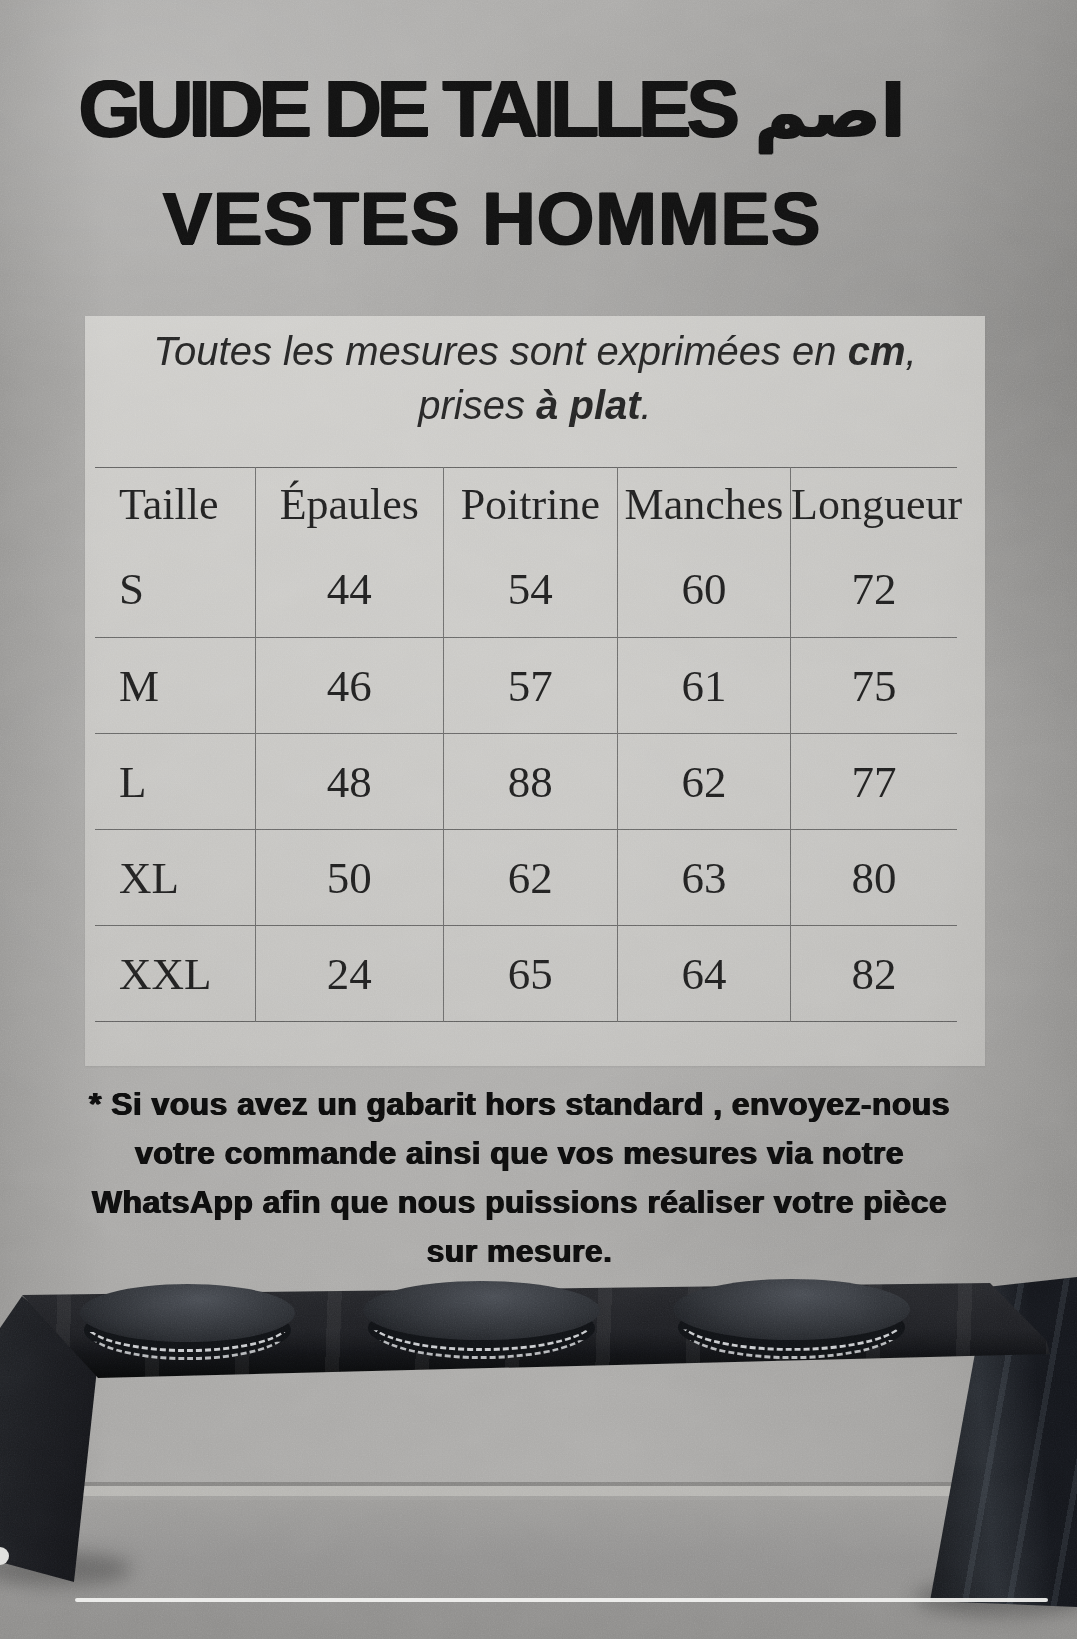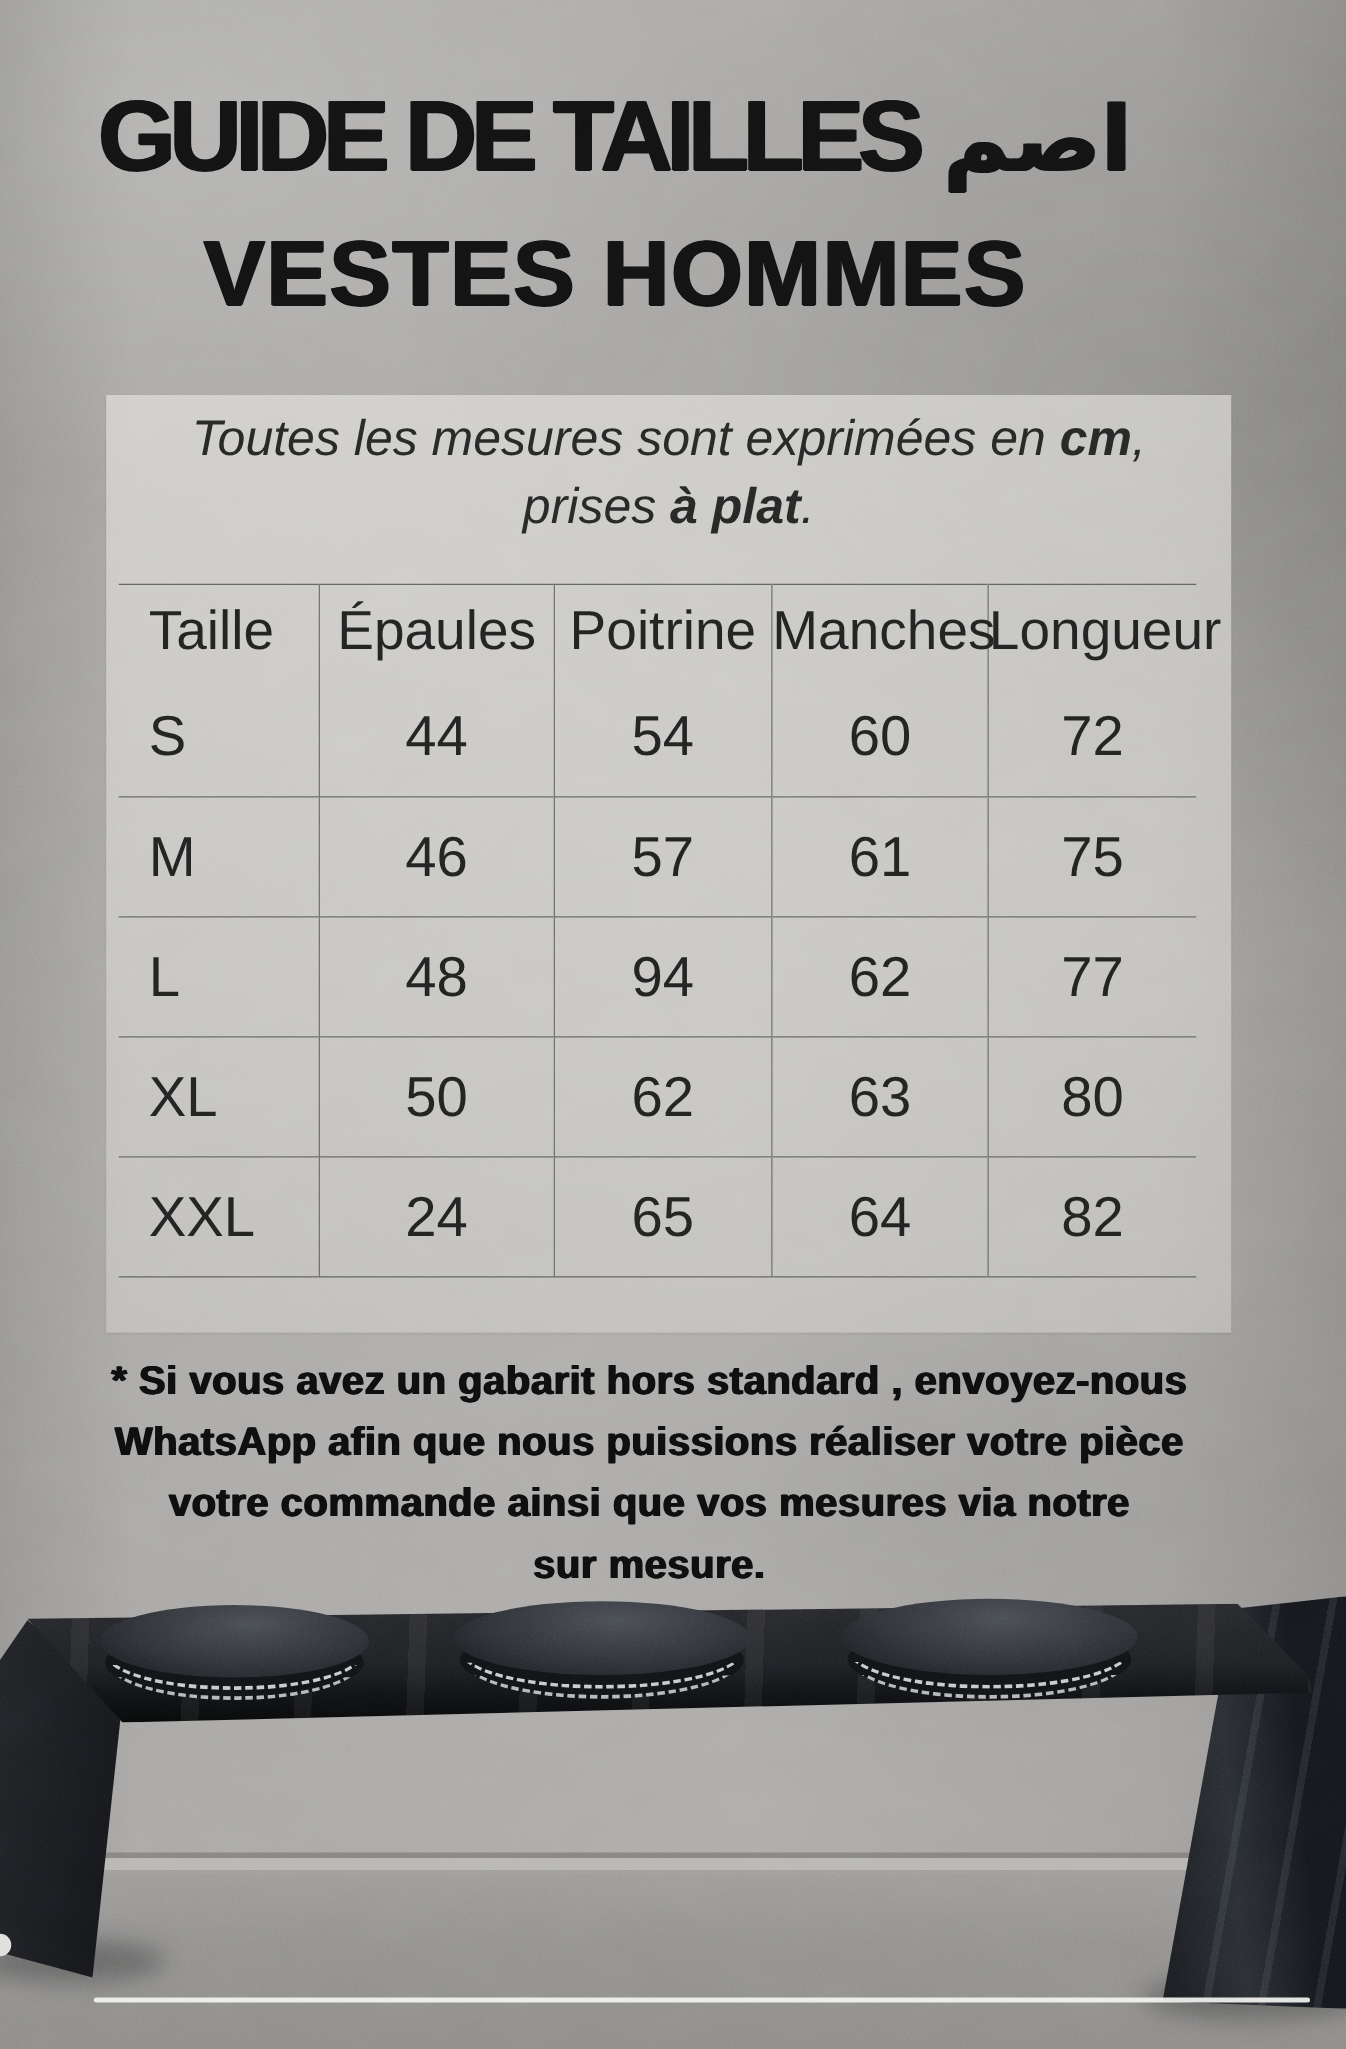--- a/index.html
+++ b/index.html
@@ -72,7 +72,7 @@
   th,td{
     border-right:1.6px solid rgba(70,70,70,.7);
     text-align:center; vertical-align:middle;
-    font-weight:400; font-size:45px;
+    font-weight:400; font-size:45px;font-family:Liberation Serif, serif;
   }
   th{ font-size:44px; }
   th:last-child, td:last-child{ border-right:none; }

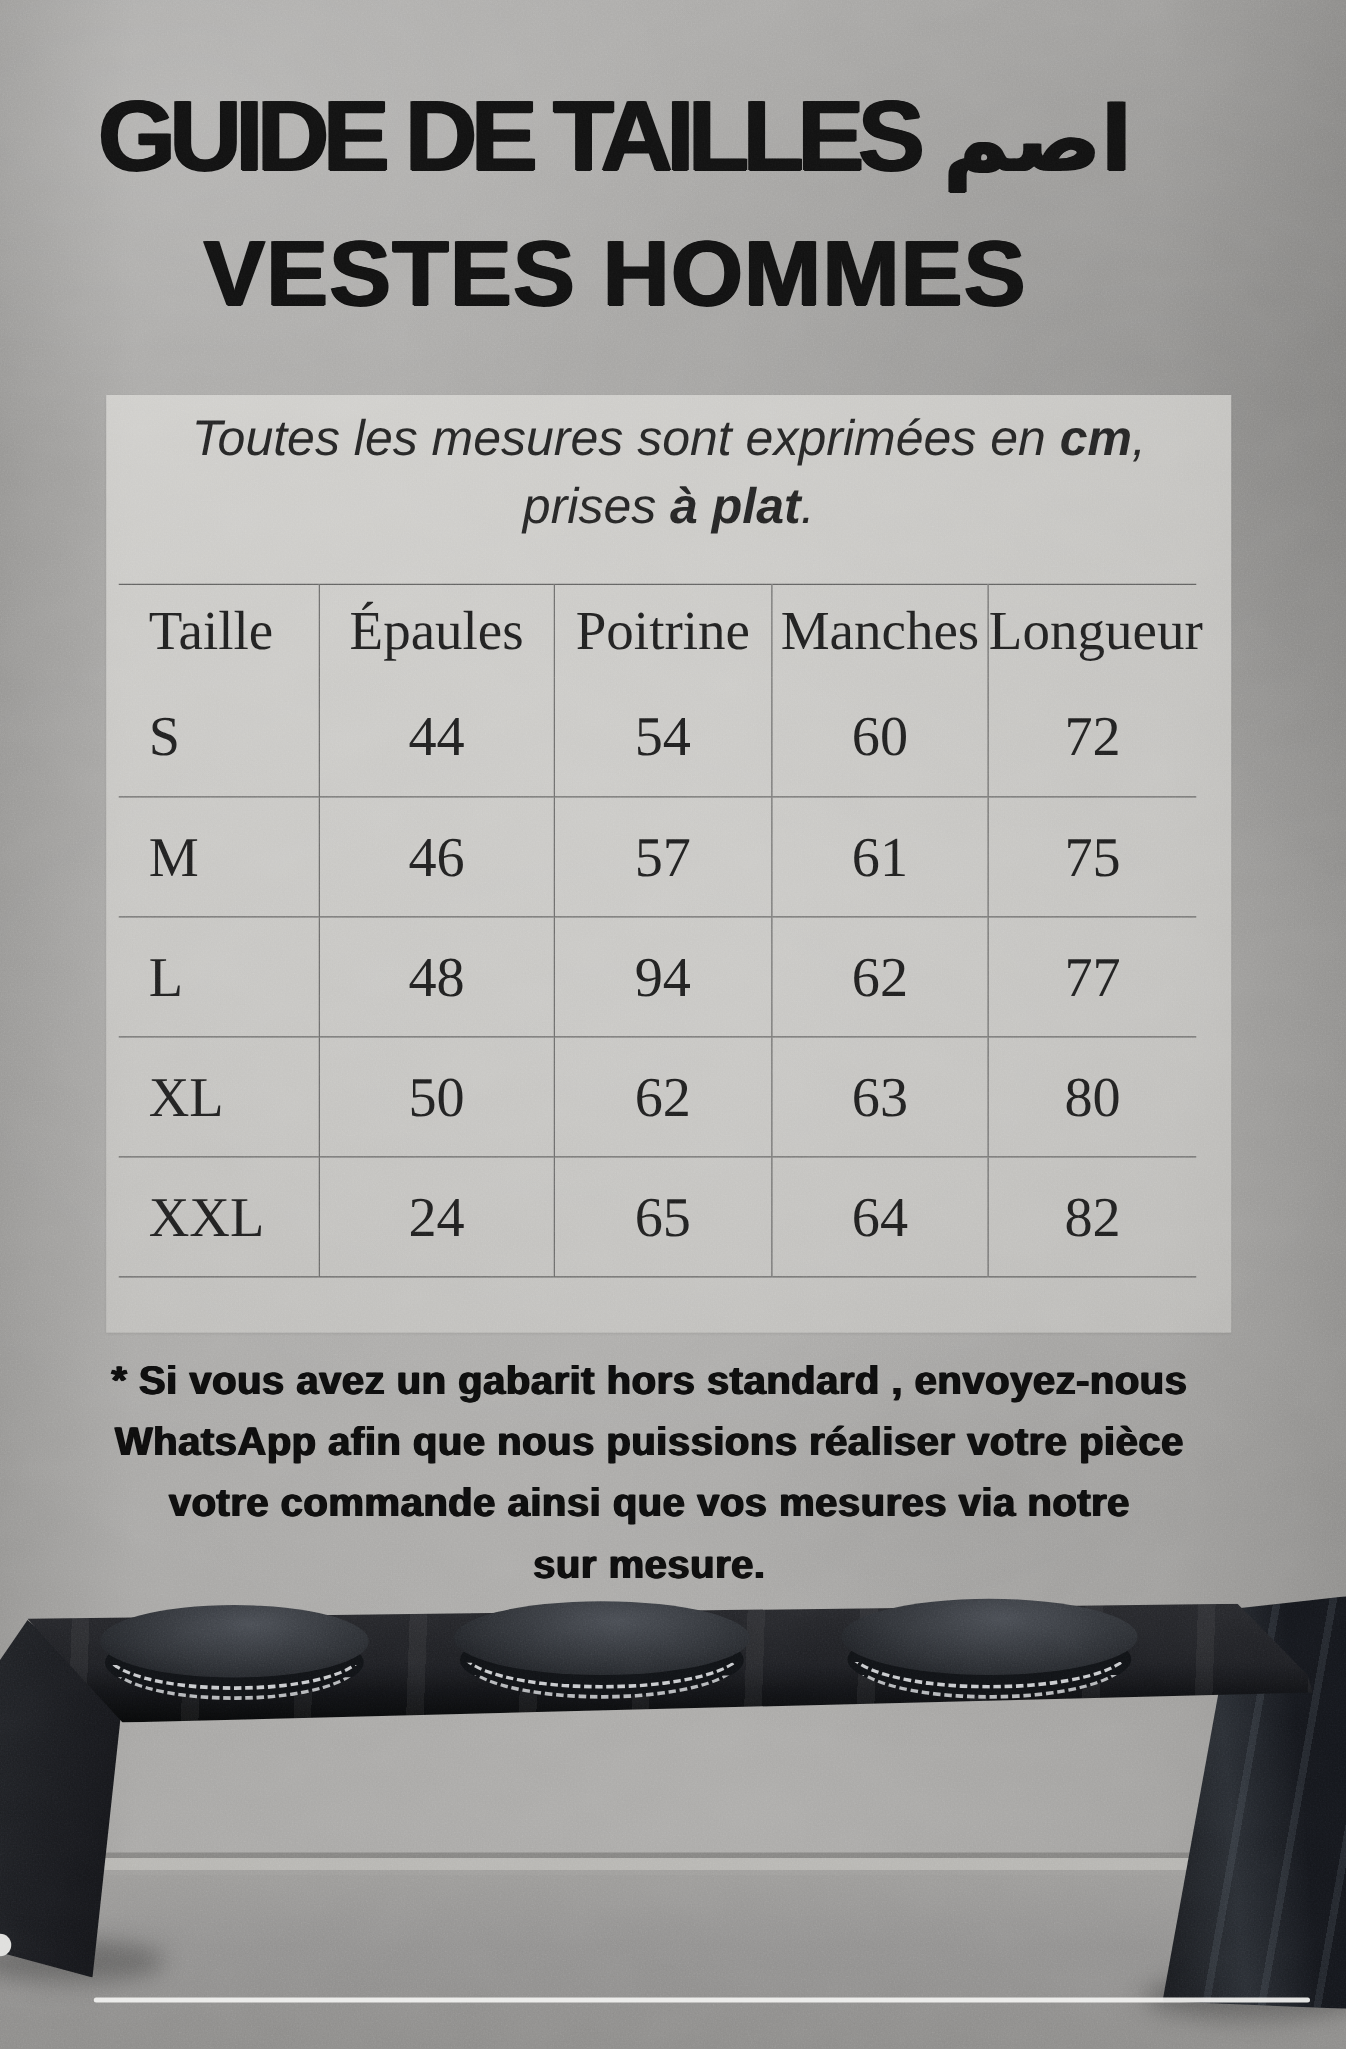--- a/index.html
+++ b/index.html
@@ -203,7 +203,7 @@
       <tr>
         <td class="col-size">L</td>
         <td>48</td>
-        <td>94</td>
+        <td>88</td>
         <td>62</td>
         <td>77</td>
       </tr>

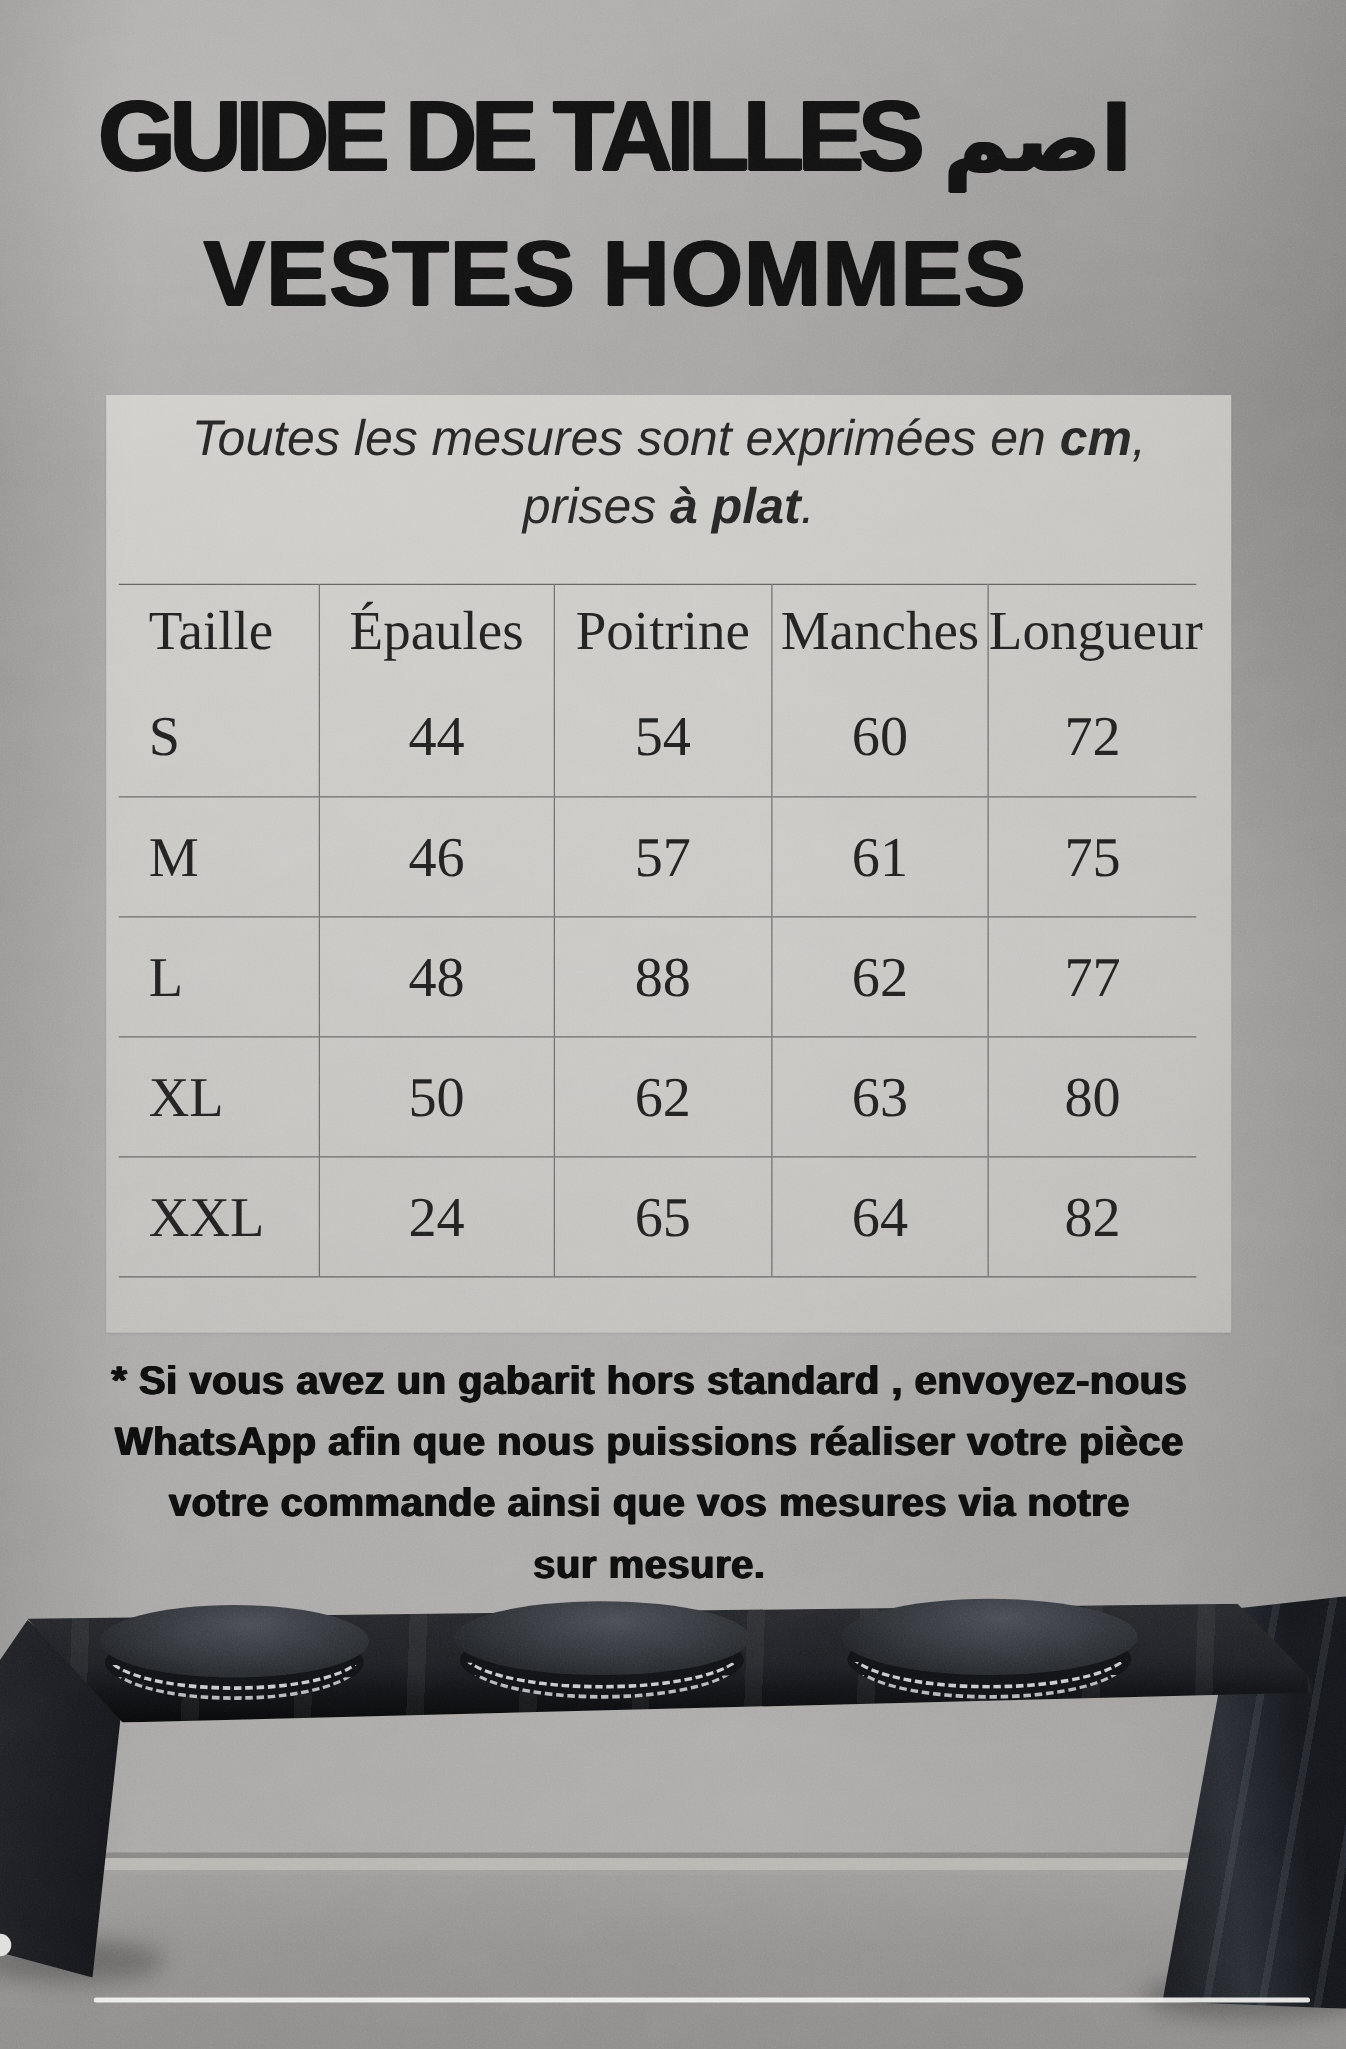--- a/index.html
+++ b/index.html
@@ -226,8 +226,8 @@
 
   <div class="footnote">
     <div>* Si vous avez un gabarit hors standard , envoyez-nous</div>
+    <div>votre commande ainsi que vos mesures via notre</div>
     <div>WhatsApp afin que nous puissions réaliser votre pièce</div>
-    <div>votre commande ainsi que vos mesures via notre</div>
     <div>sur mesure.</div>
   </div>
 

